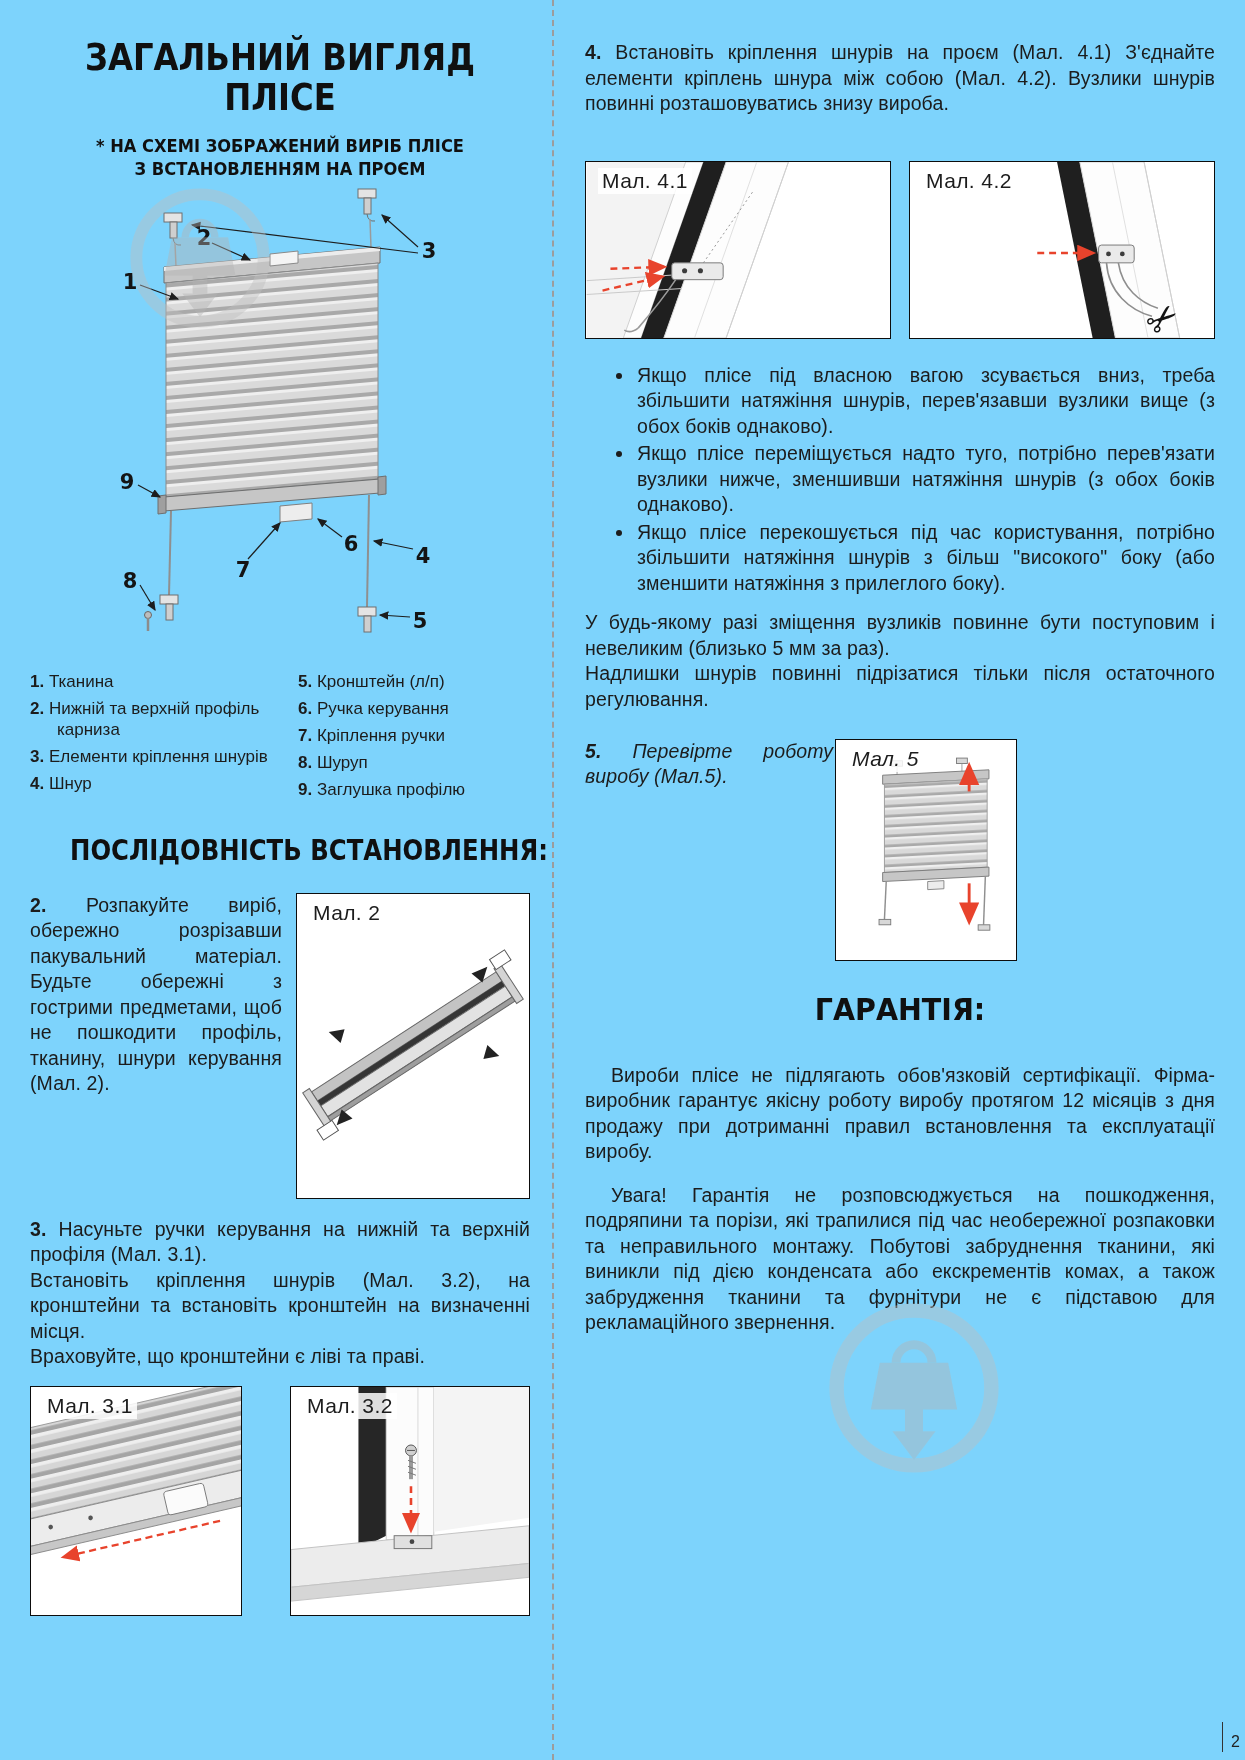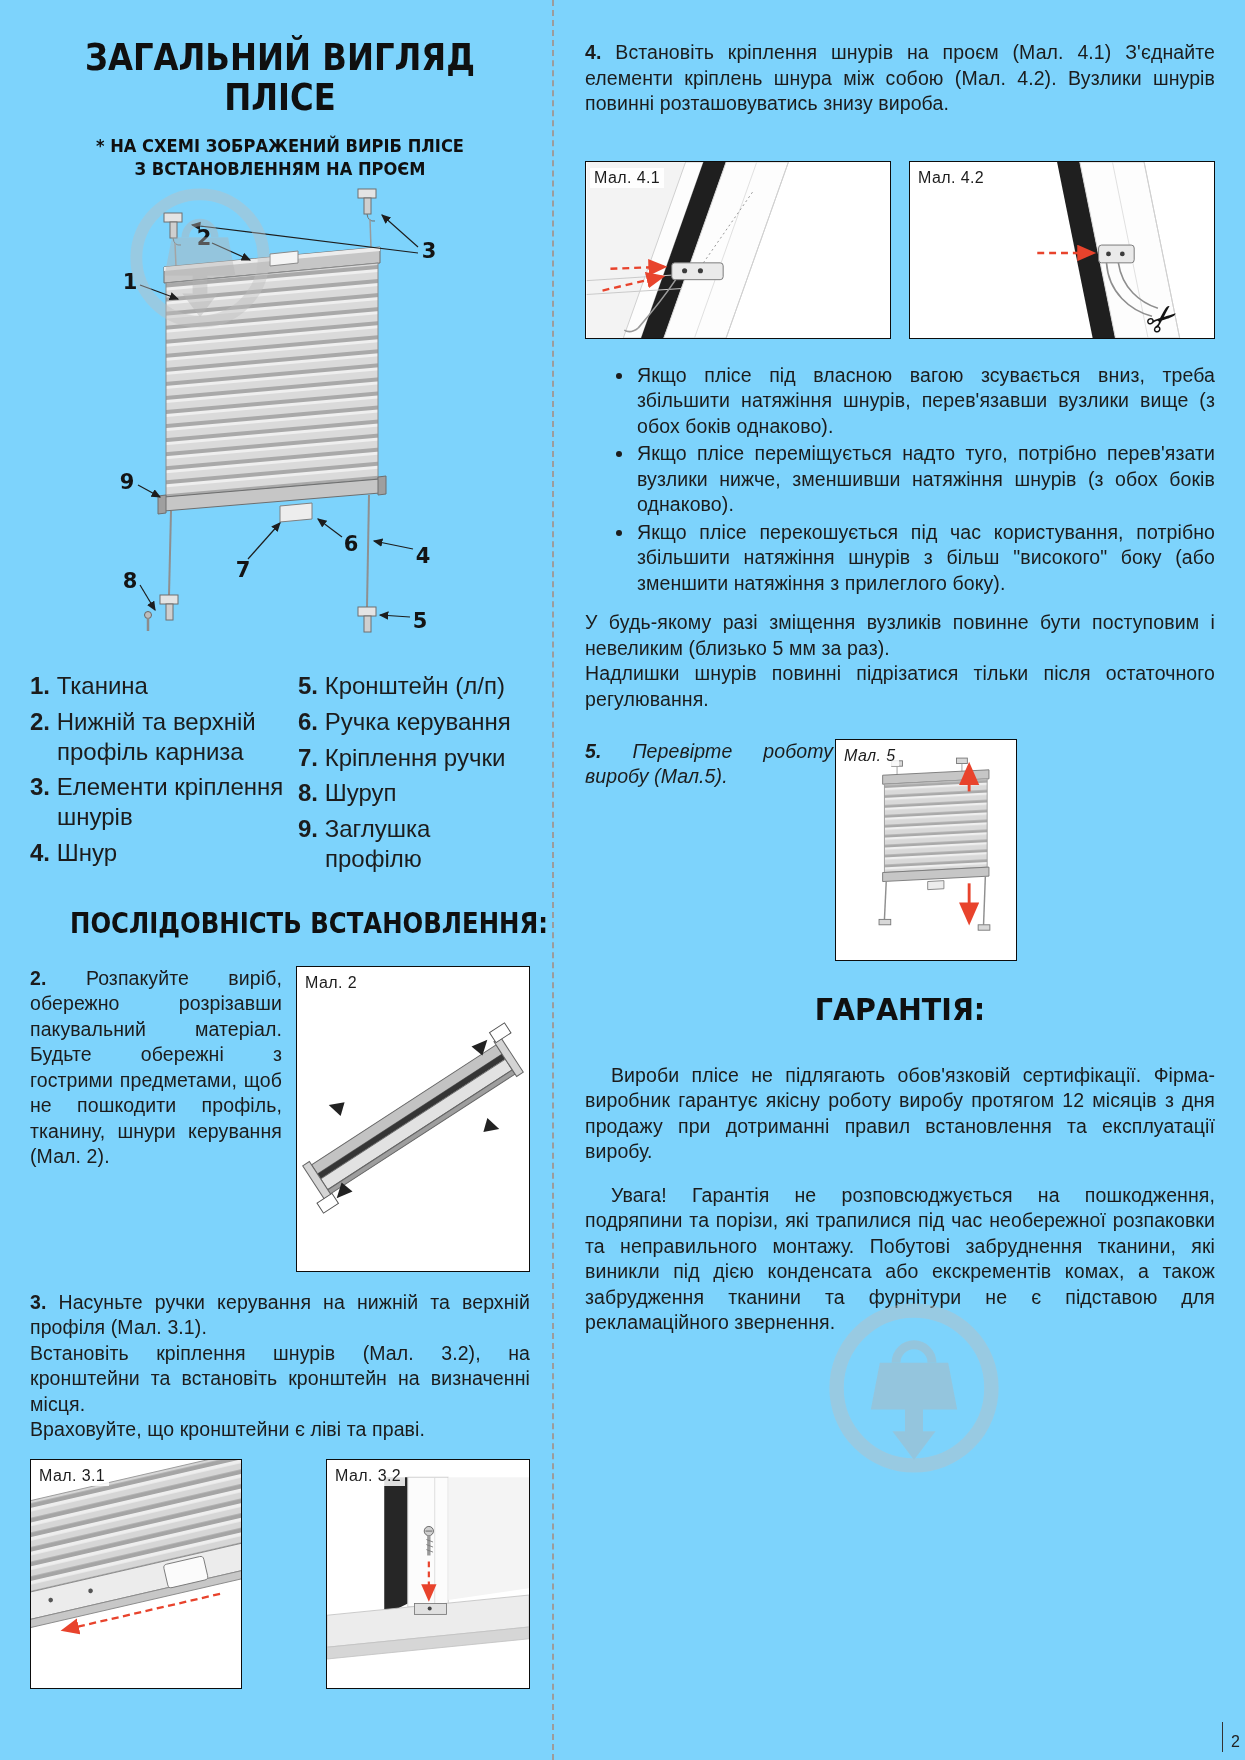--- a/index.html
+++ b/index.html
@@ -33,7 +33,7 @@
   .step2-row { margin-top:26px; gap:14px; }
   .step2-text { width:252px; }
   .figure { position:relative; border:1.6px solid #0d0d0d; background:#fff; overflow:hidden; }
-  .fig-label { position:absolute; top:6px; left:4px; font-size:16px; letter-spacing:.4px; background:rgba(255,255,255,.85); padding:1px 4px; z-index:2; }
+  .fig-label { position:absolute; top:6px; left:12px; font-size:21px; letter-spacing:.4px; background:rgba(255,255,255,.85); padding:1px 4px; z-index:2; }
   .fig-2 { width:234px; height:306px; flex:none; }
   .step3 { margin-top:18px; }
   .step3 div { margin:0; }

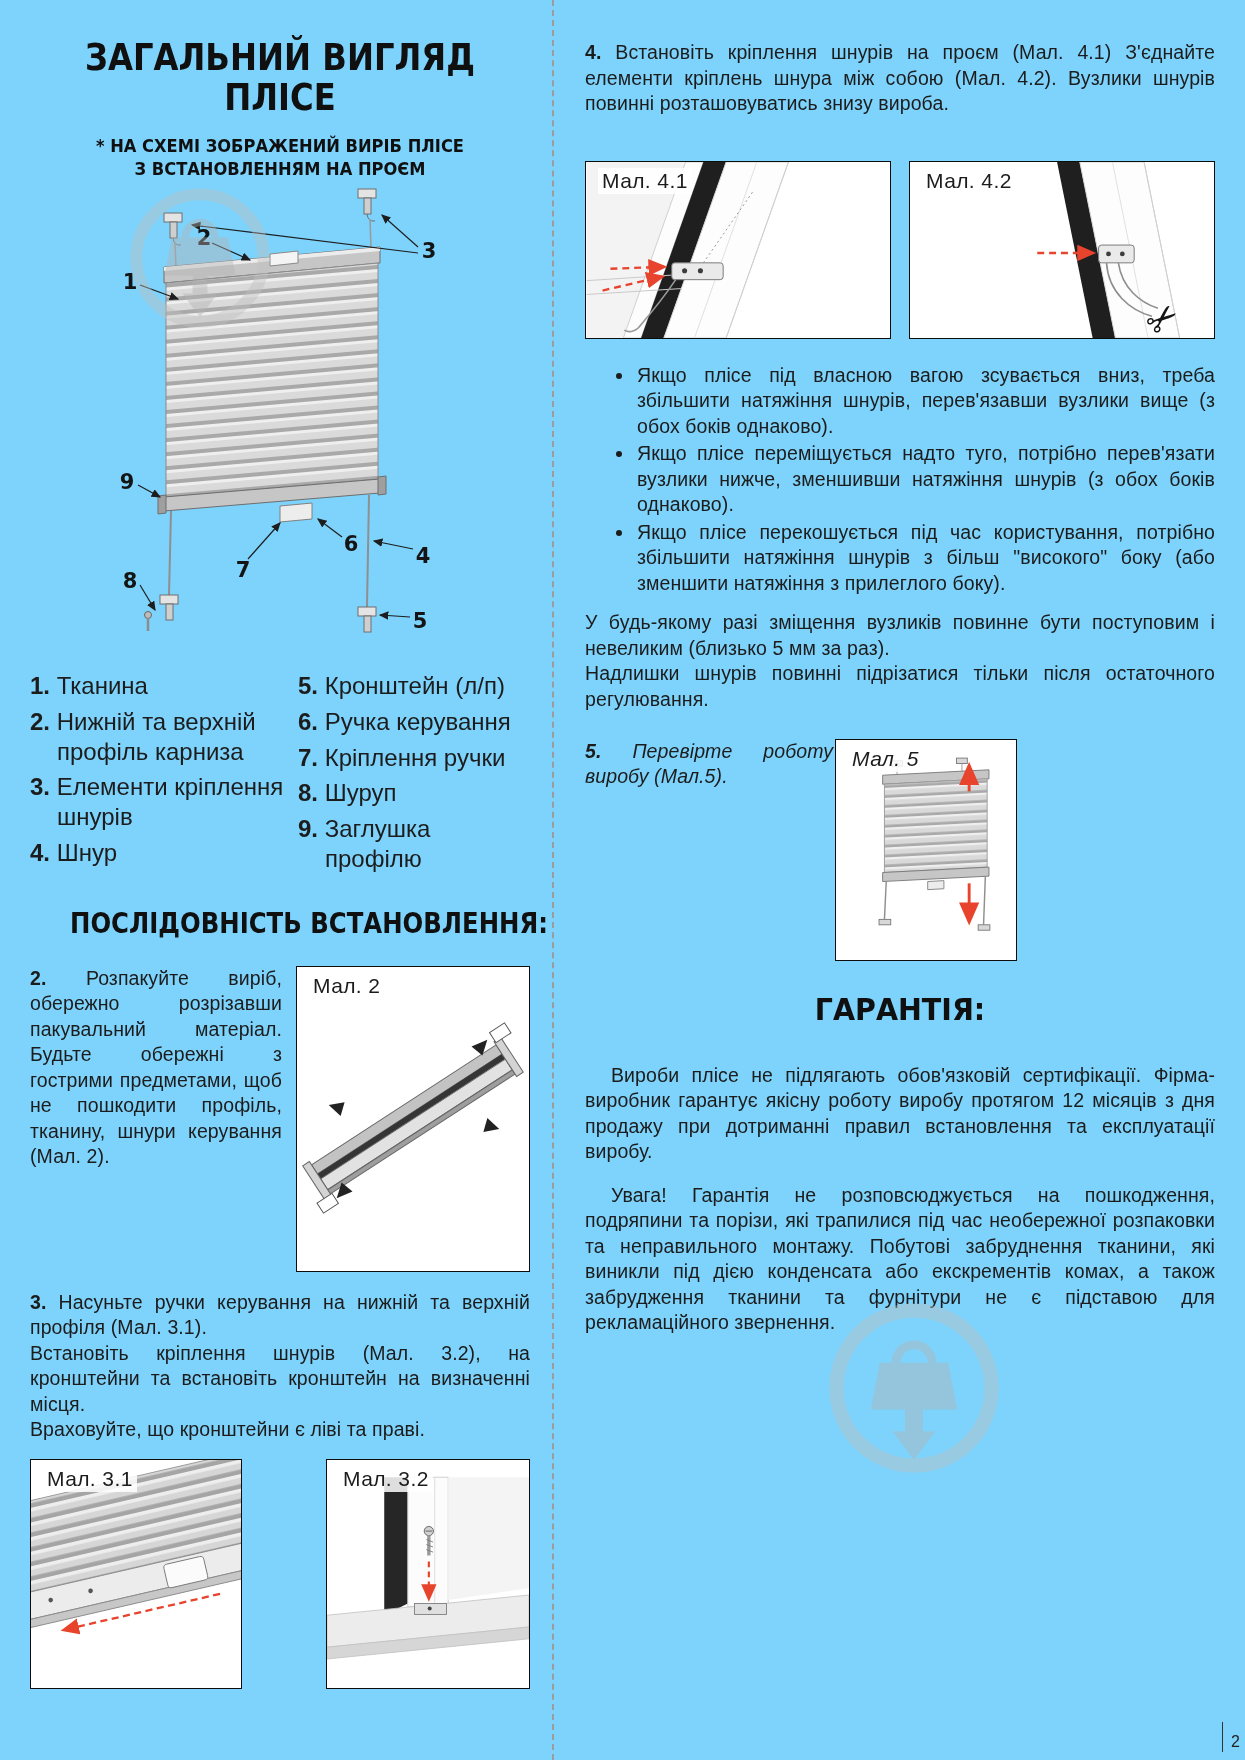--- a/index.html
+++ b/index.html
@@ -24,7 +24,7 @@
 
   .diagram-wrap { margin-top:6px; }
 
-  .legend { display:flex; margin-top:10px; font-size:24px; line-height:1.24; }
+  .legend { display:flex; margin-top:10px; font-size:17px; line-height:1.24; }
   .legend-col1 { width:268px; flex:none; }
   .legend-col2 { flex:1; }
   .legend-item { padding-left:27px; text-indent:-27px; margin-bottom:6px; }

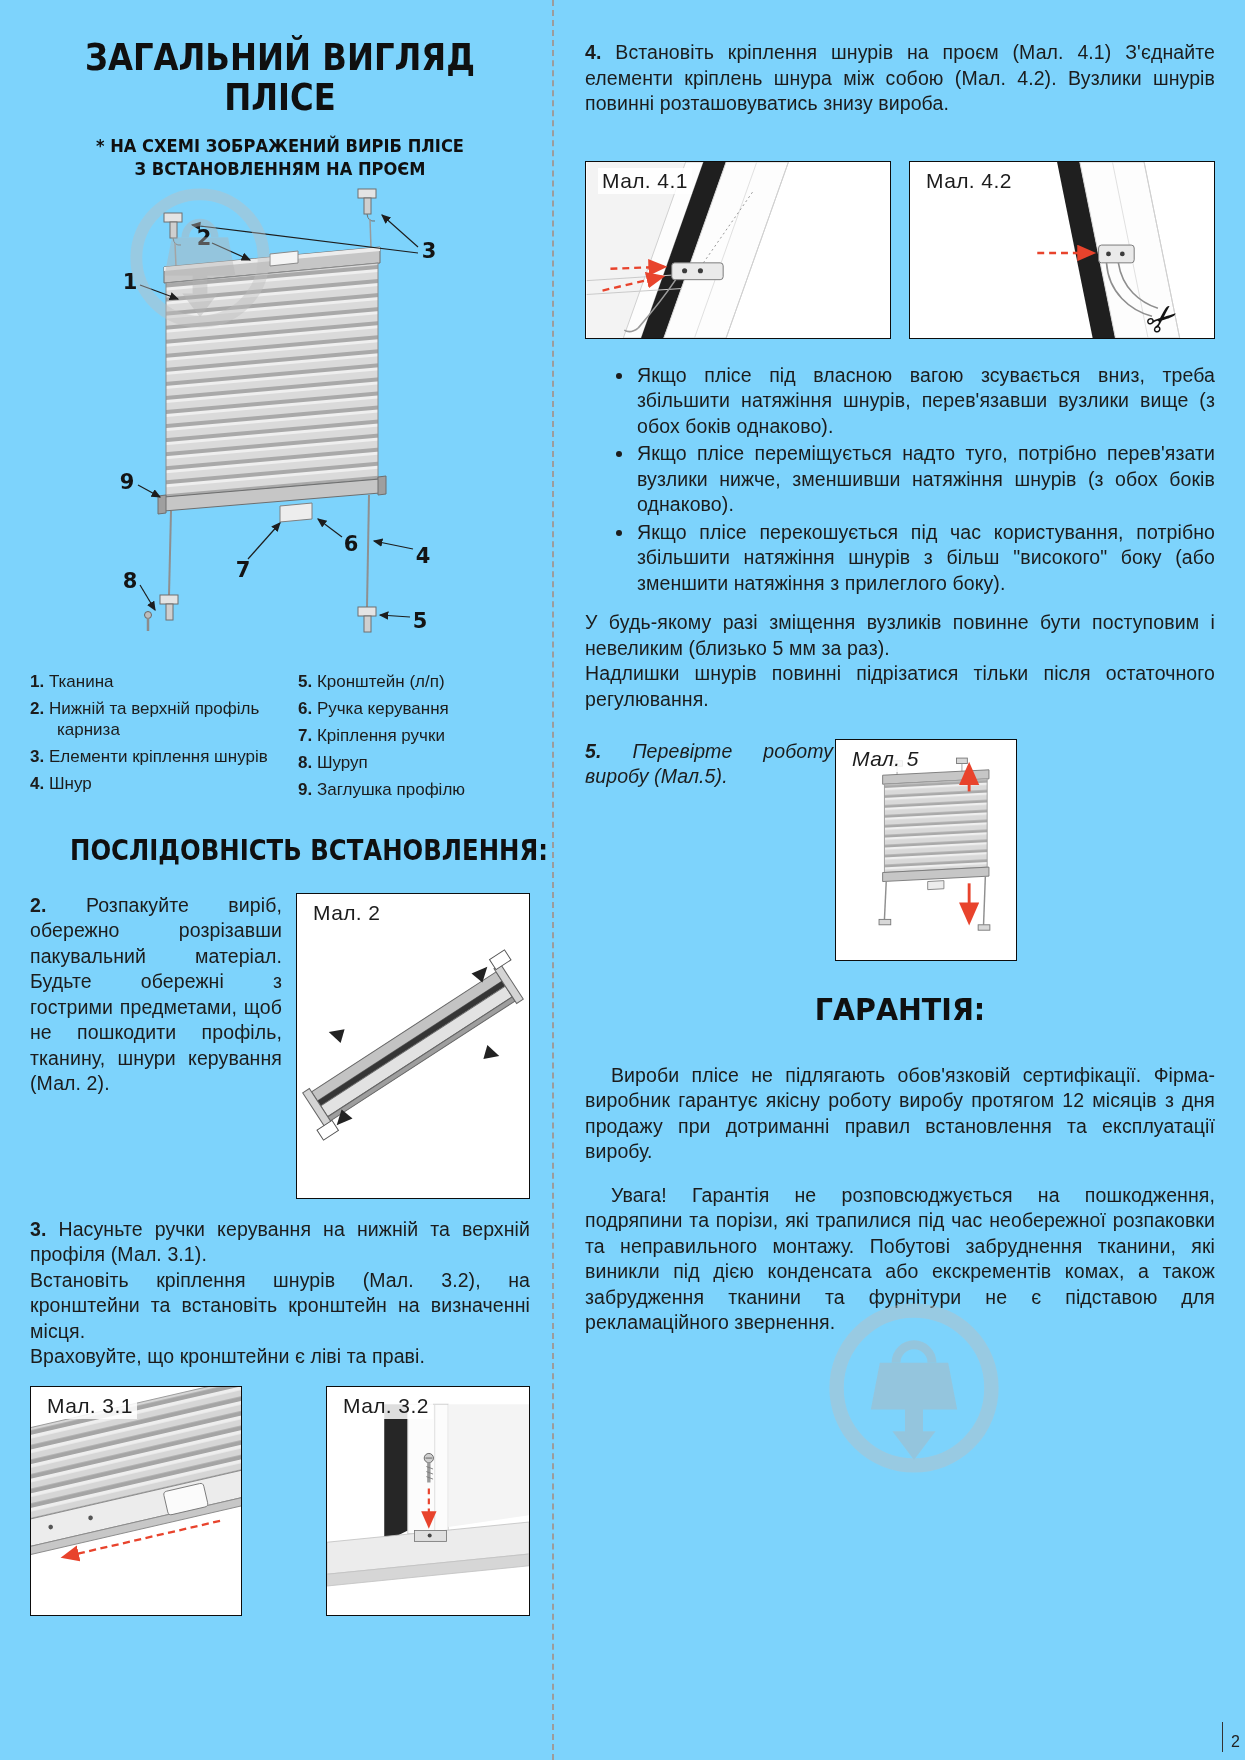--- a/index.html
+++ b/index.html
@@ -39,7 +39,7 @@
   .step3 div { margin:0; }
   .figs3-row { margin-top:16px; justify-content:space-between; }
   .fig-31 { width:212px; height:230px; }
-  .fig-32 { width:204px; height:230px;text-decoration:underline; }
+  .fig-32 { width:240px; height:230px;text-decoration:underline; }
 
   .step4 { margin-top:40px; }
   .figs4-row { margin-top:44px; justify-content:space-between; }

